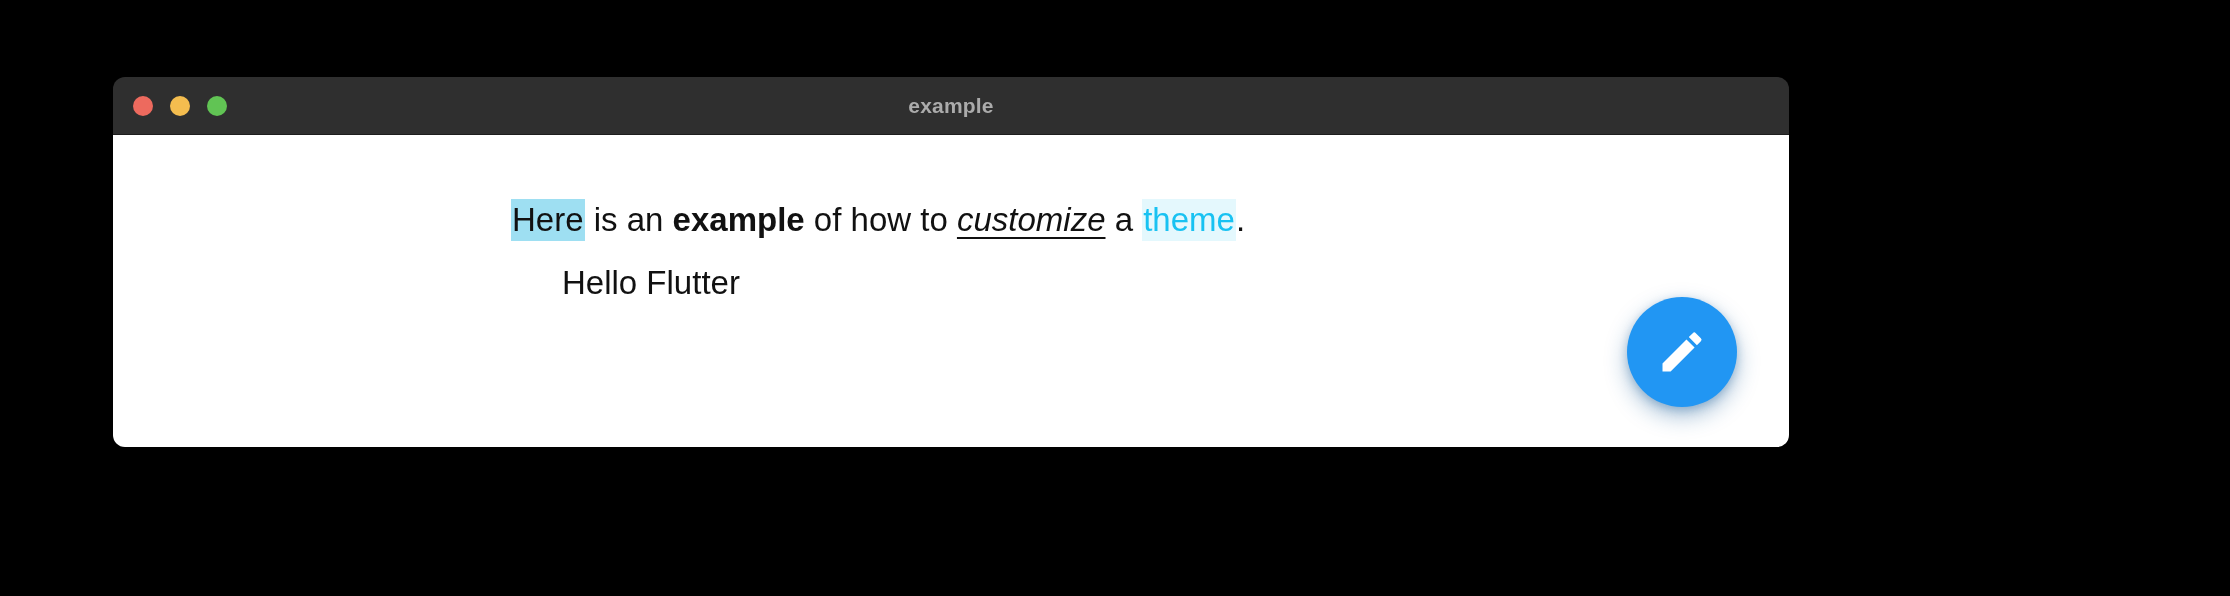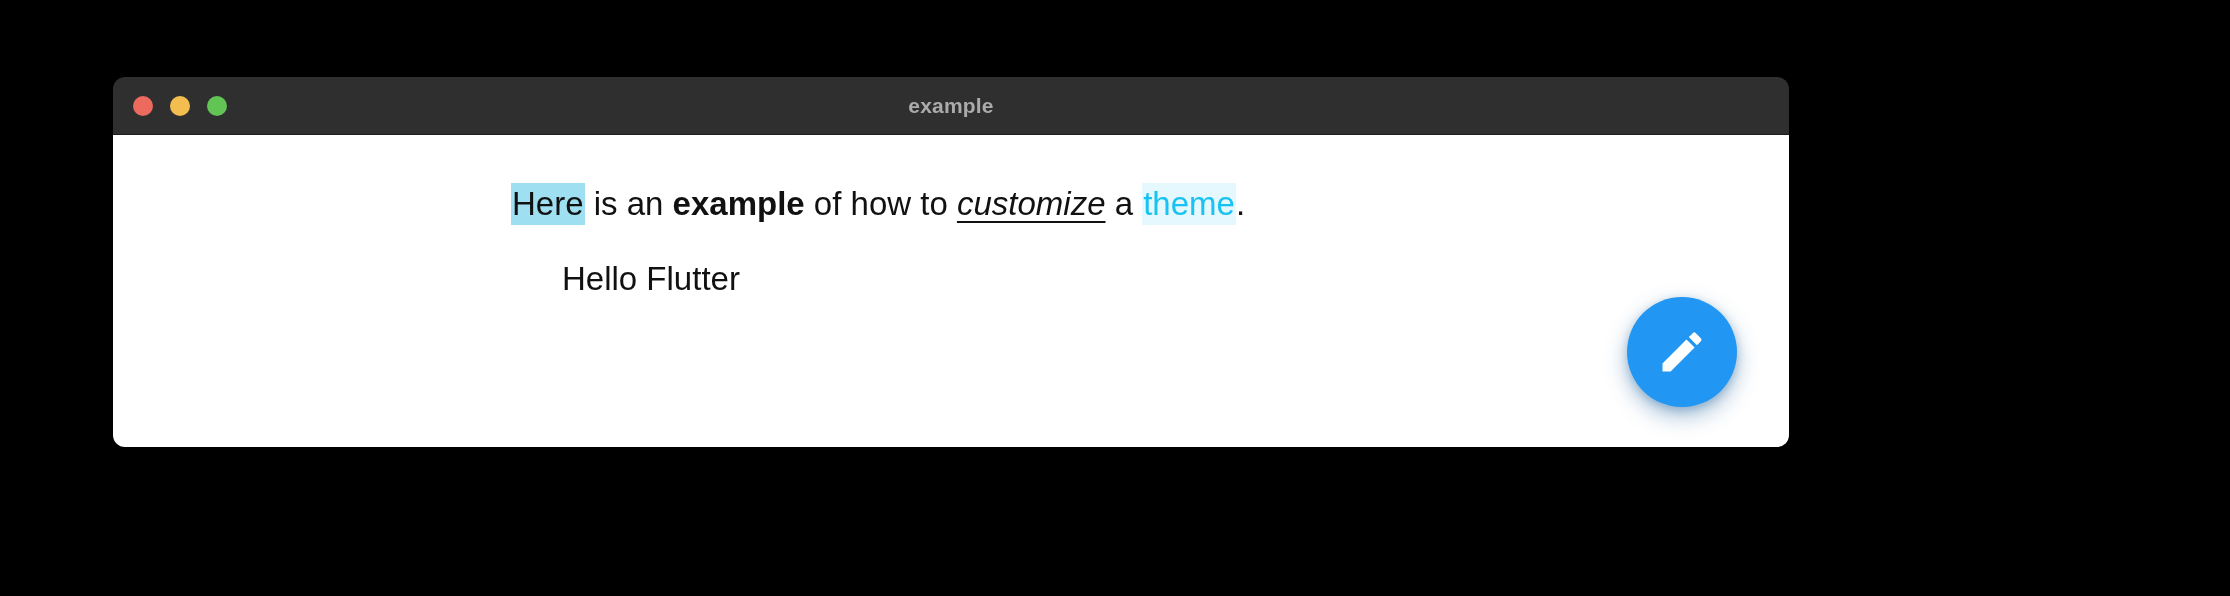--- a/index.html
+++ b/index.html
@@ -85,7 +85,7 @@
   #content-inner {
     position: absolute;
     left: 398px;
-    top: 50px;
+    top: 66px;
     right: 60px;
   }
 

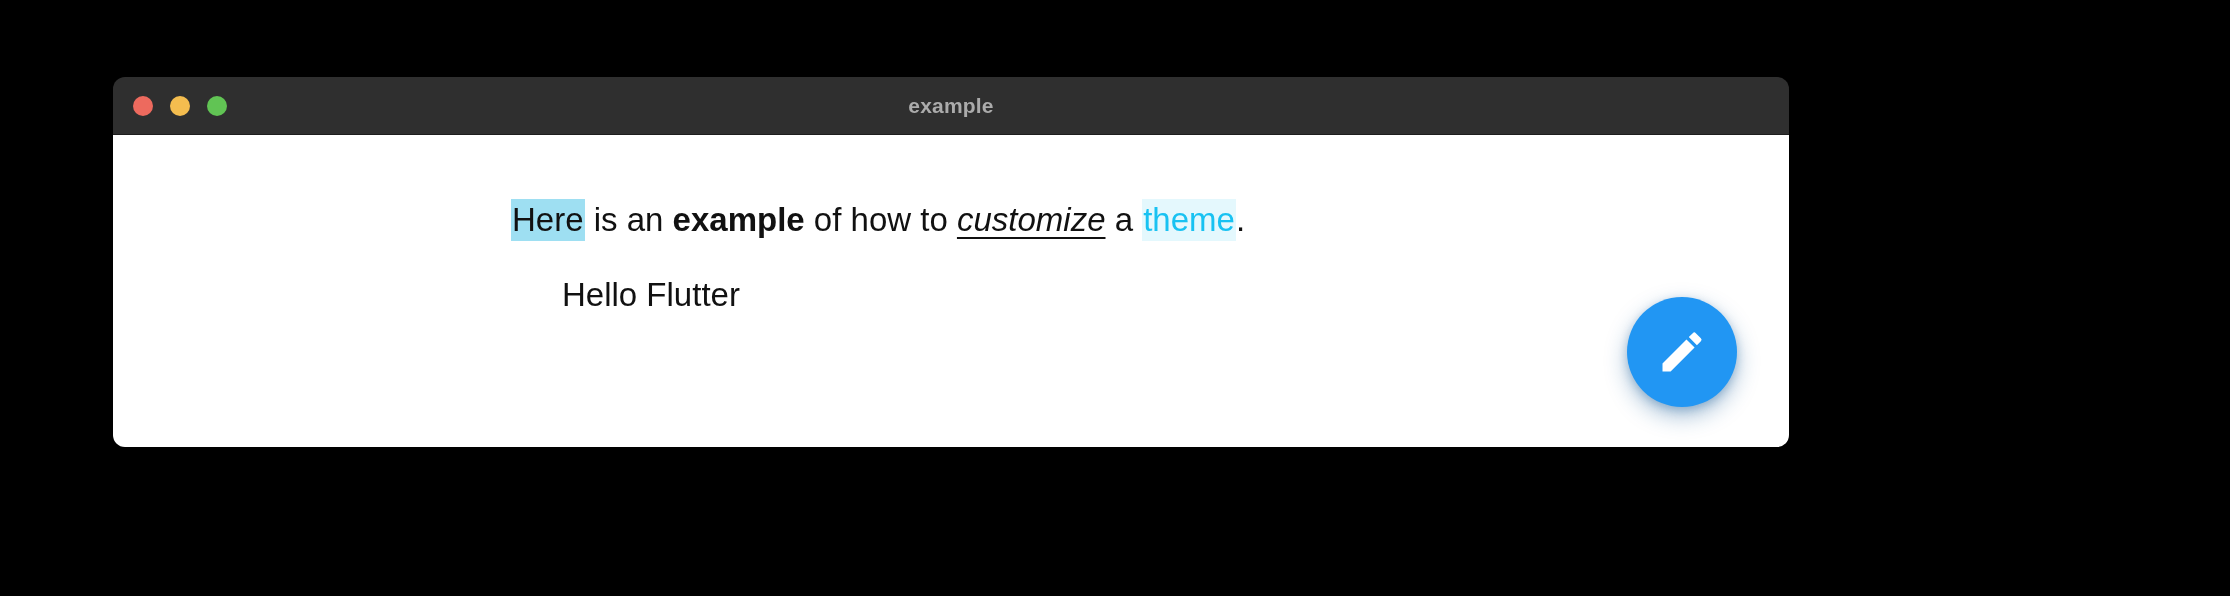--- a/index.html
+++ b/index.html
@@ -116,7 +116,7 @@
 
   
   #blockquote-row {
-    margin-top: 32px;
+    margin-top: 20px;
     display: flex;
     align-items: flex-end;
     height: 46px;

